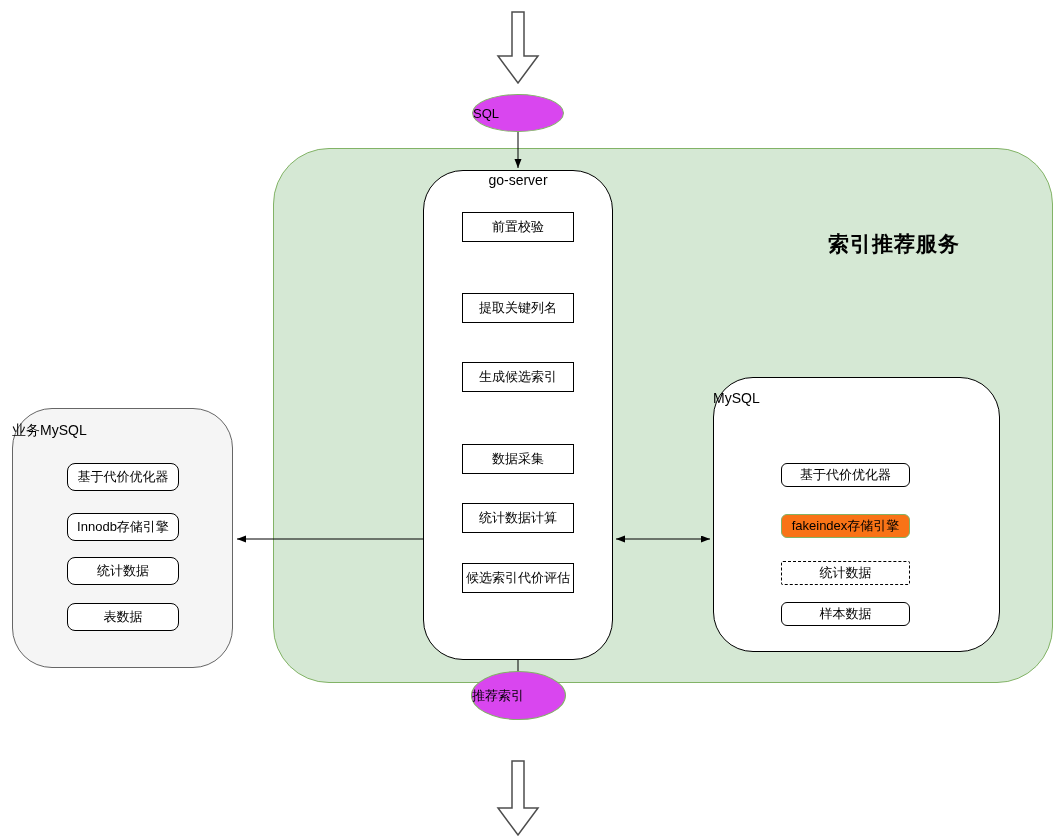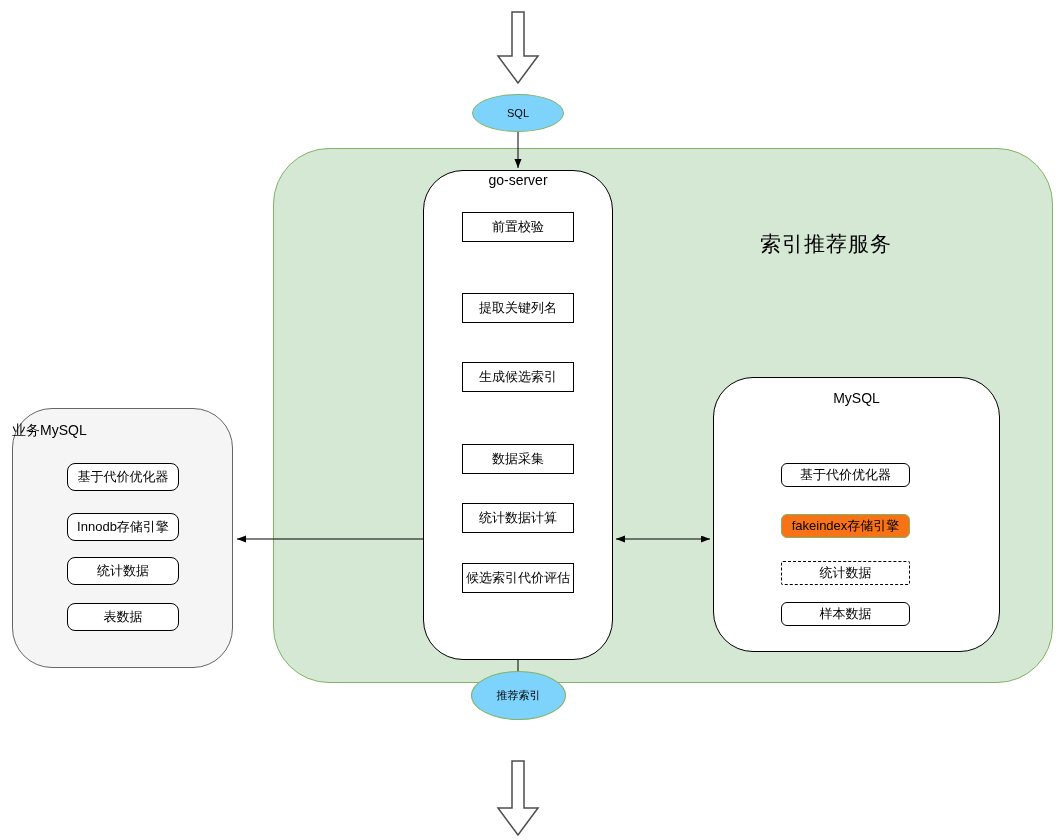--- a/index.html
+++ b/index.html
@@ -133,12 +133,12 @@
 
   
   .ellipse {
-    background: #7dd3fc;
+    background: #d946ef;
     border: 1px solid #82b366;
     border-radius: 50%;
     box-sizing: border-box;
-    display: flex; align-items: center; justify-content: center;
-    font-size: 11px;
+    display: flex; align-items: center; 
+    font-size: 13px;
     white-space: nowrap;
   }
   .ellipse-sql { left: 472px; top: 94px; width: 92px; height: 38px; }

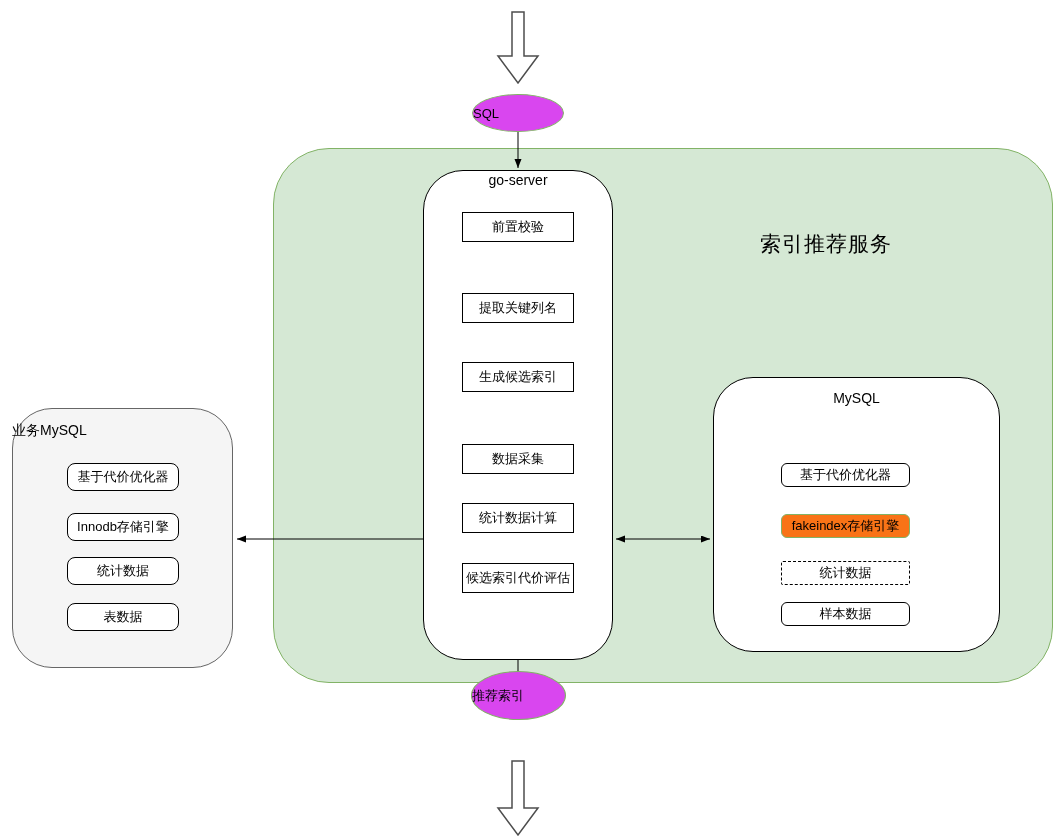--- a/index.html
+++ b/index.html
@@ -30,9 +30,9 @@
   .service-title {
     left: 760px; top: 230px;
     width: 200px;
-    text-align: left;
+    text-align: right;
     font-size: 21px;
-    font-weight: normal;
+    font-weight: bold;
     letter-spacing: 1px;
   }
 

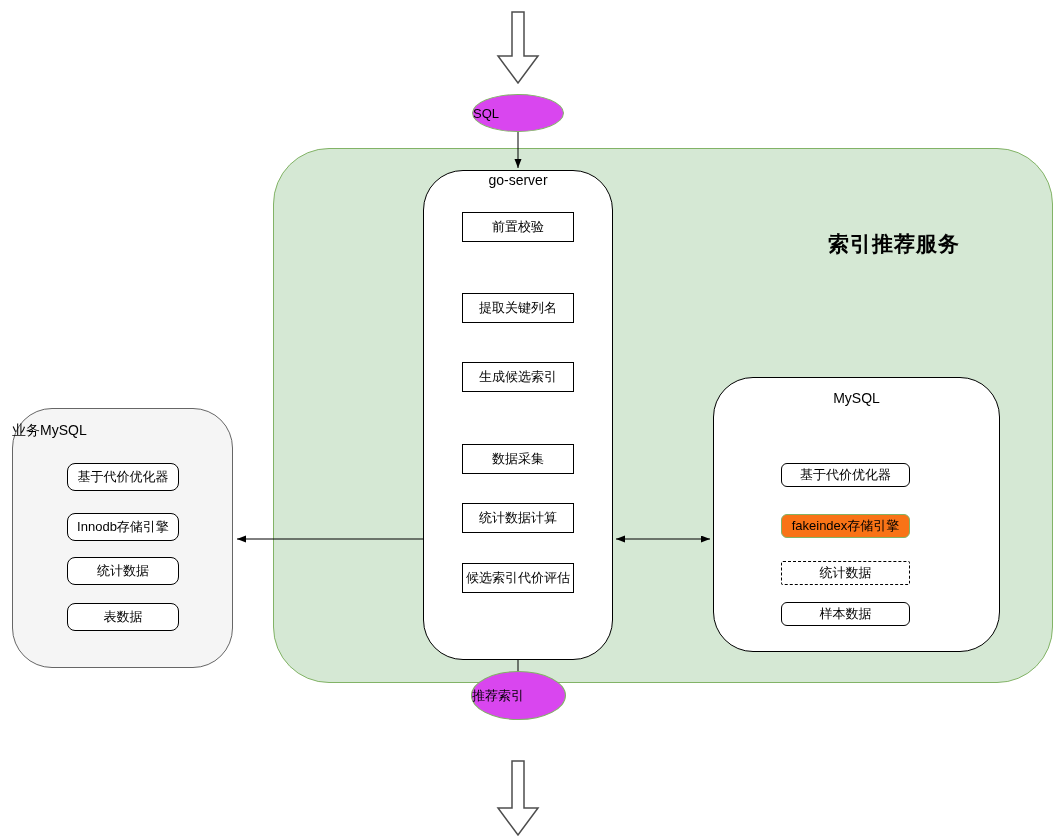--- a/index.html
+++ b/index.html
@@ -108,7 +108,6 @@
   .mysql-label {
     left: 713px; top: 390px;
     width: 287px;
-    text-align: center;
     font-size: 14px;
   }
   .mysql-item {

